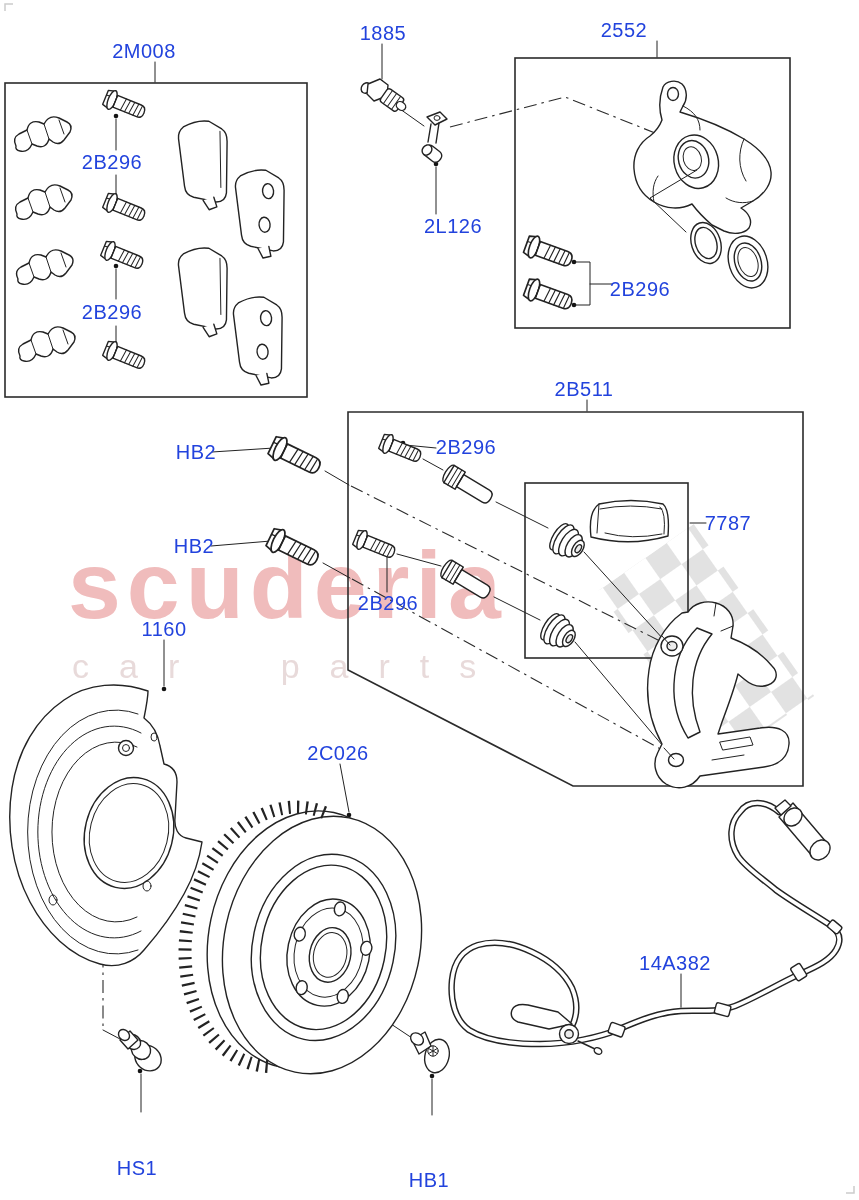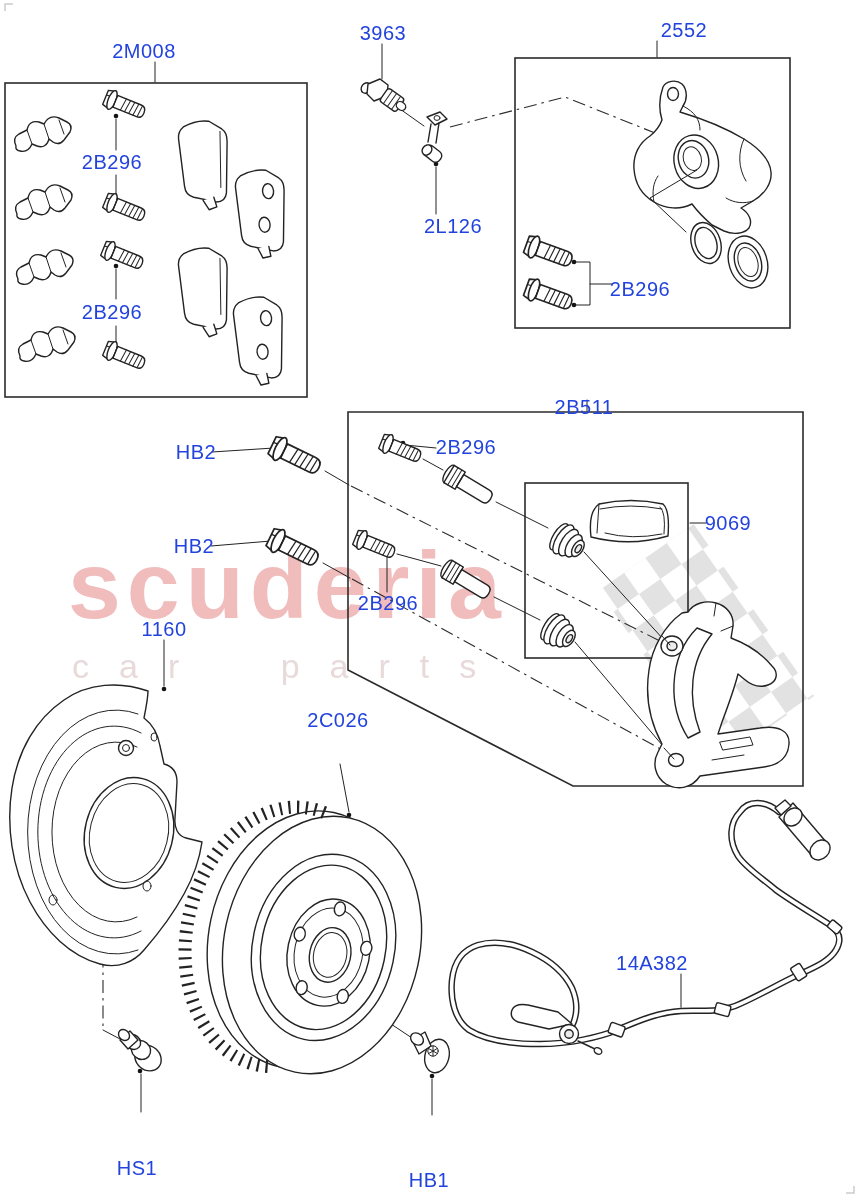--- a/index.html
+++ b/index.html
@@ -324,7 +324,7 @@
     <div class="plabel" style="left:144px;top:51px">2M008</div>
     <div class="plabel" style="left:112px;top:162px">2B296</div>
     <div class="plabel" style="left:112px;top:312px">2B296</div>
-    <div class="plabel" style="left:383px;top:33px">3963</div>
+    <div class="plabel" style="left:383px;top:33px">1885</div>
     <div class="plabel" style="left:453px;top:226px">2L126</div>
     <div class="plabel" style="left:684px;top:30px">2552</div>
     <div class="plabel" style="left:640px;top:289px">2B296</div>

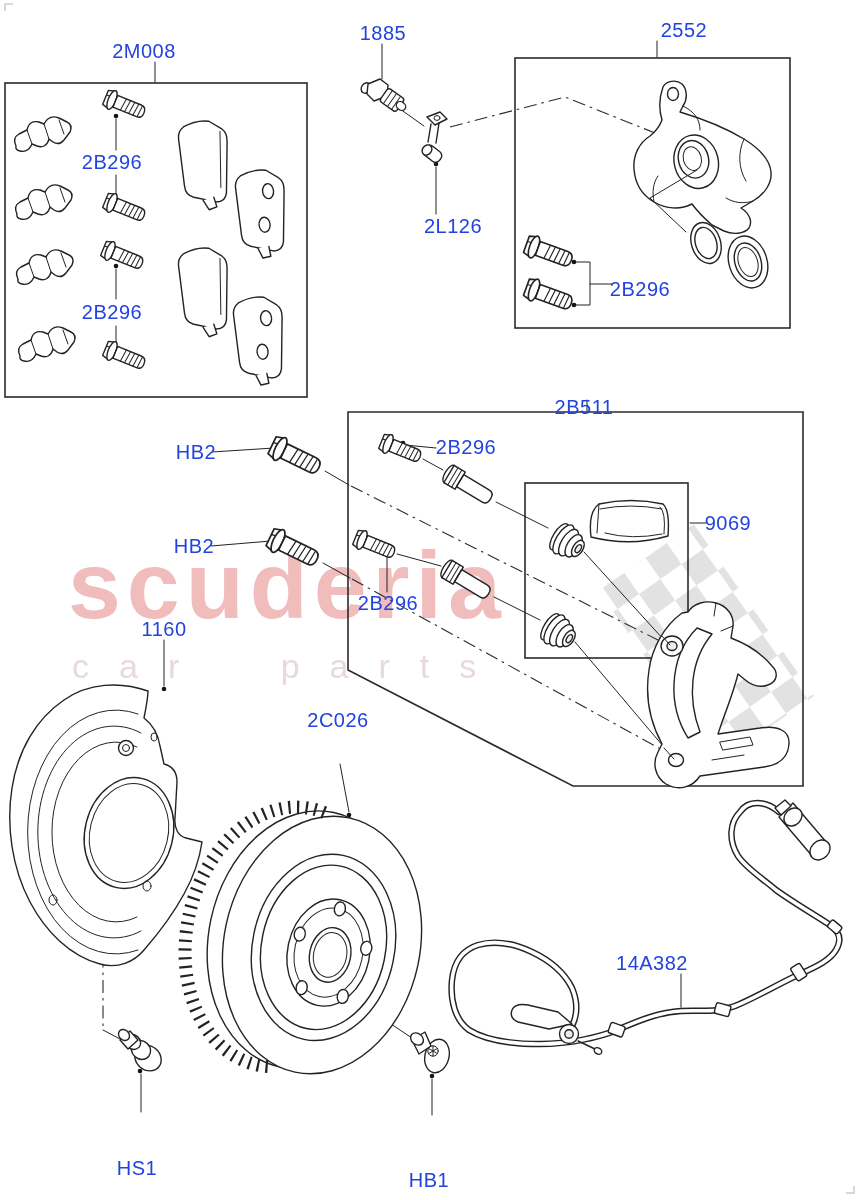--- a/index.html
+++ b/index.html
@@ -326,7 +326,7 @@
     <div class="plabel" style="left:112px;top:312px">2B296</div>
     <div class="plabel" style="left:383px;top:33px">1885</div>
     <div class="plabel" style="left:453px;top:226px">2L126</div>
-    <div class="plabel" style="left:684px;top:30px">2552</div>
+    <div class="plabel" style="left:624px;top:30px">2552</div>
     <div class="plabel" style="left:640px;top:289px">2B296</div>
     <div class="plabel" style="left:584px;top:407px">2B511</div>
     <div class="plabel" style="left:466px;top:447px">2B296</div>

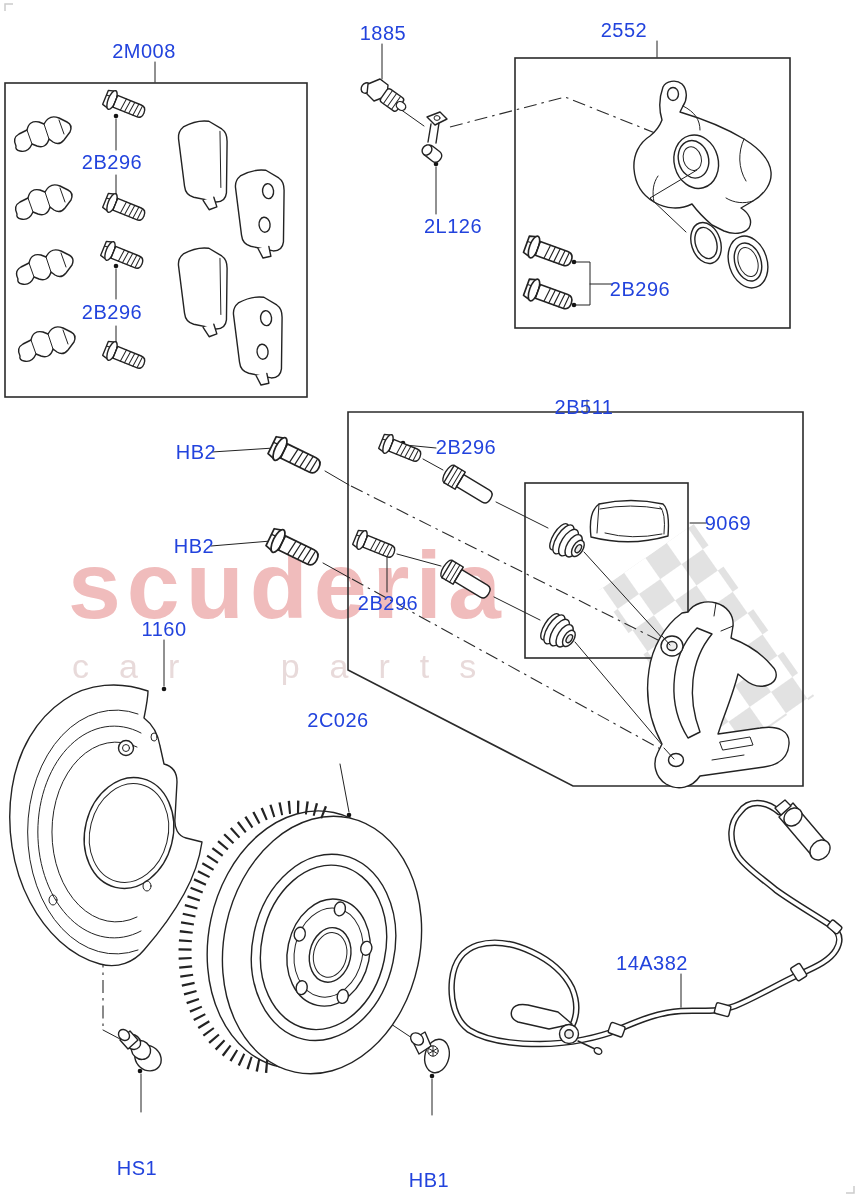--- a/index.html
+++ b/index.html
@@ -328,7 +328,7 @@
     <div class="plabel" style="left:453px;top:226px">2L126</div>
     <div class="plabel" style="left:624px;top:30px">2552</div>
     <div class="plabel" style="left:640px;top:289px">2B296</div>
-    <div class="plabel" style="left:584px;top:407px">2B511</div>
+    <div class="plabel" style="left:584px;top:389px">2B511</div>
     <div class="plabel" style="left:466px;top:447px">2B296</div>
     <div class="plabel" style="left:388px;top:603px">2B296</div>
     <div class="plabel" style="left:196px;top:452px">HB2</div>

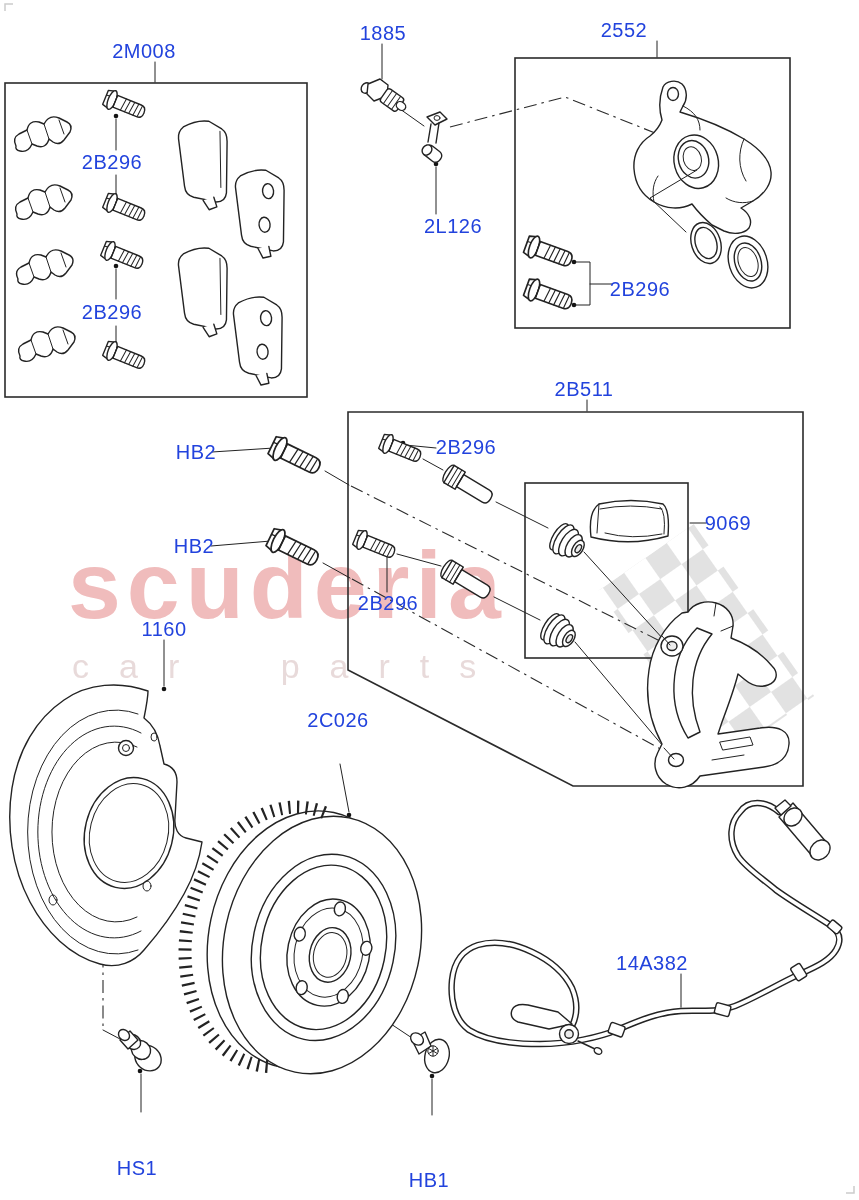--- a/index.html
+++ b/index.html
@@ -333,7 +333,7 @@
     <div class="plabel" style="left:388px;top:603px">2B296</div>
     <div class="plabel" style="left:196px;top:452px">HB2</div>
     <div class="plabel" style="left:194px;top:546px">HB2</div>
-    <div class="plabel" style="left:728px;top:523px">9069</div>
+    <div class="plabel" style="left:728px;top:523px">7787</div>
     <div class="plabel" style="left:164px;top:629px">1160</div>
     <div class="plabel" style="left:338px;top:720px">2C026</div>
     <div class="plabel" style="left:652px;top:963px">14A382</div>

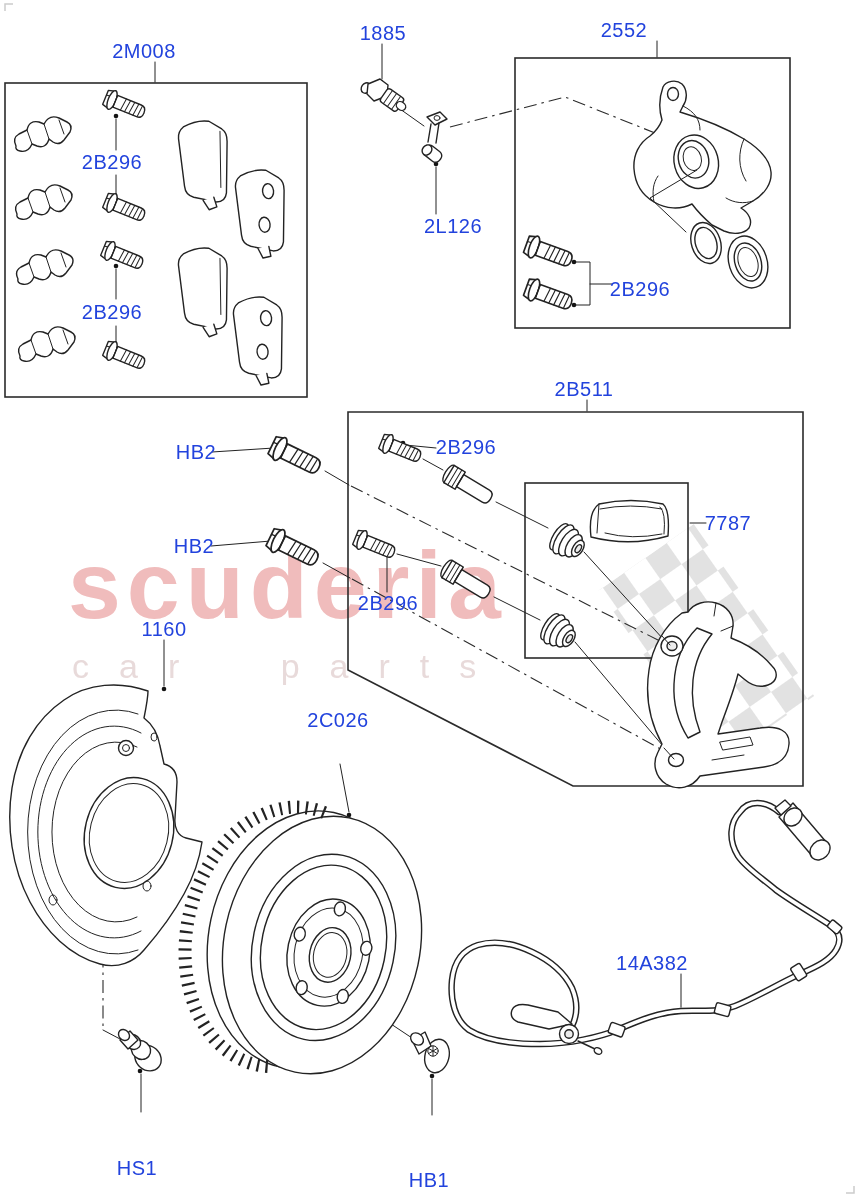--- a/index.html
+++ b/index.html
@@ -335,7 +335,7 @@
     <div class="plabel" style="left:194px;top:546px">HB2</div>
     <div class="plabel" style="left:728px;top:523px">7787</div>
     <div class="plabel" style="left:164px;top:629px">1160</div>
-    <div class="plabel" style="left:338px;top:720px">2C026</div>
+    <div class="plabel" style="left:338px;top:753px">2C026</div>
     <div class="plabel" style="left:652px;top:963px">14A382</div>
     <div class="plabel" style="left:137px;top:1168px">HS1</div>
     <div class="plabel" style="left:429px;top:1180px">HB1</div>

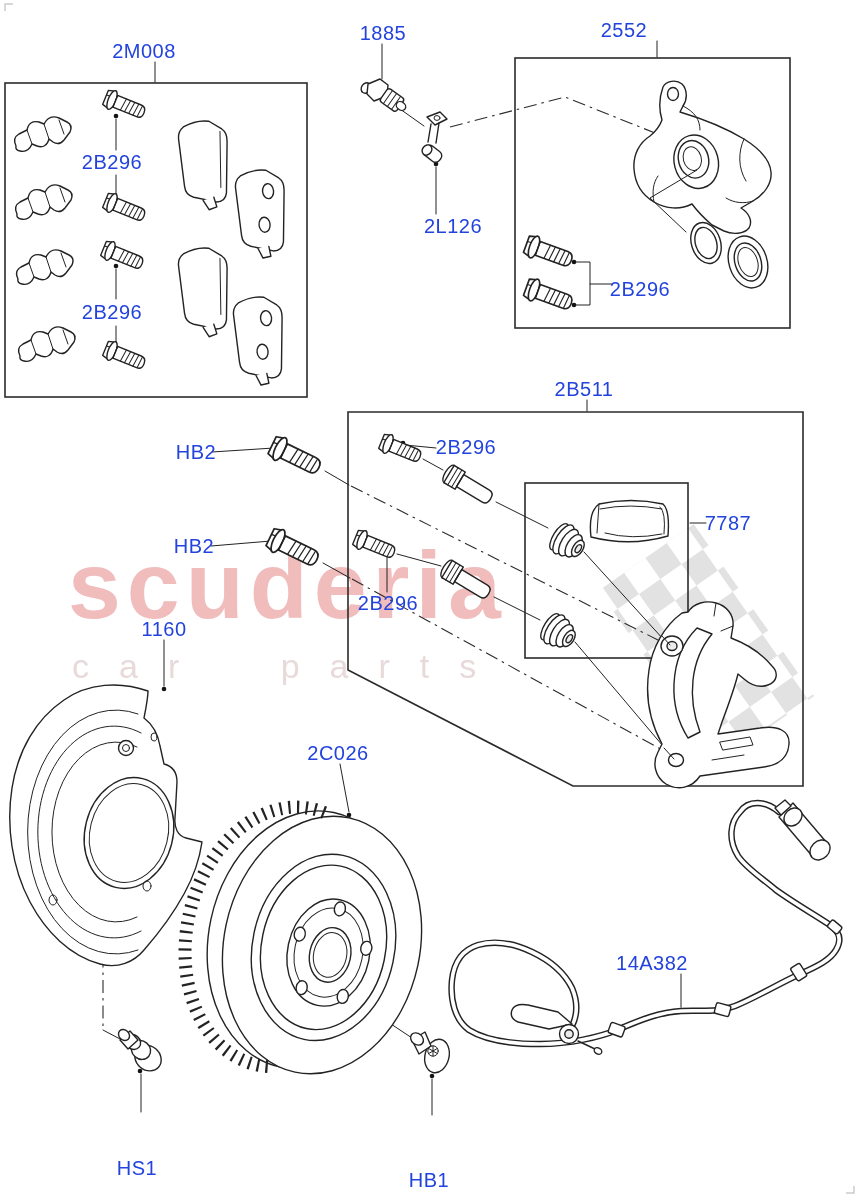--- a/index.html
+++ b/index.html
@@ -336,7 +336,7 @@
     <div class="plabel" style="left:728px;top:523px">7787</div>
     <div class="plabel" style="left:164px;top:629px">1160</div>
     <div class="plabel" style="left:338px;top:753px">2C026</div>
-    <div class="plabel" style="left:652px;top:963px">14A382</div>
+    <div class="plabel" style="left:675px;top:963px">14A382</div>
     <div class="plabel" style="left:137px;top:1168px">HS1</div>
     <div class="plabel" style="left:429px;top:1180px">HB1</div>
   </div>

